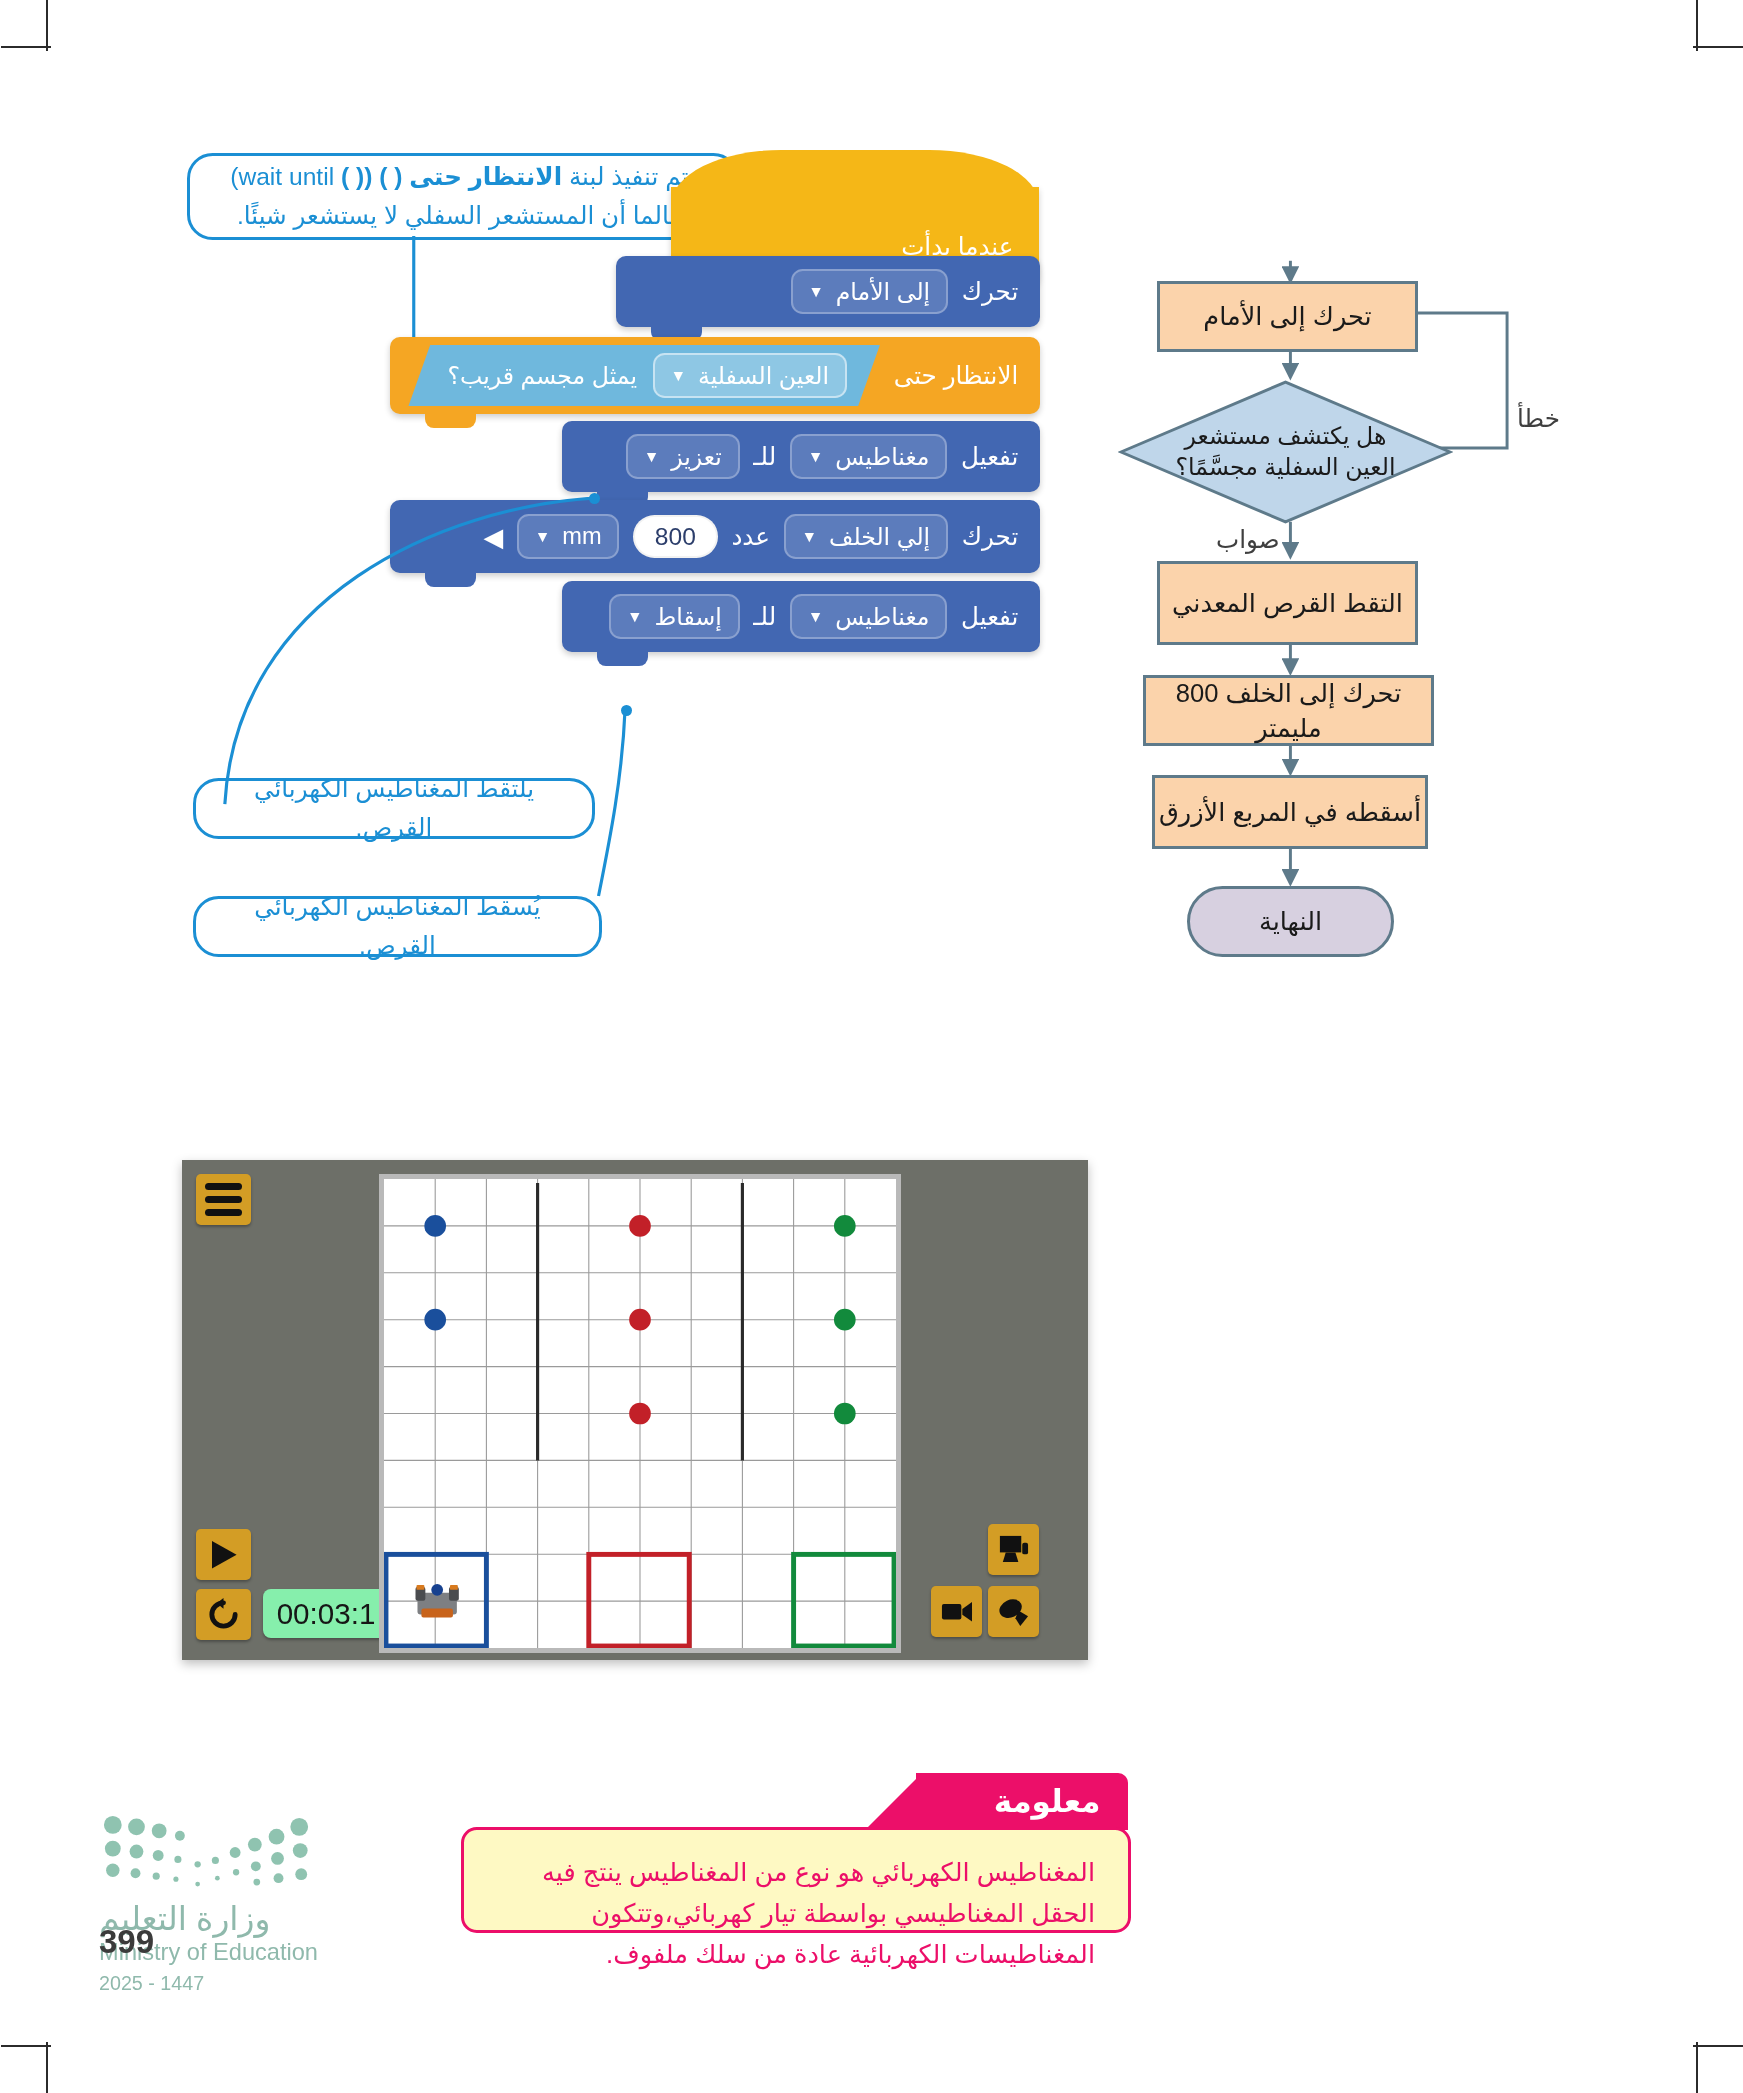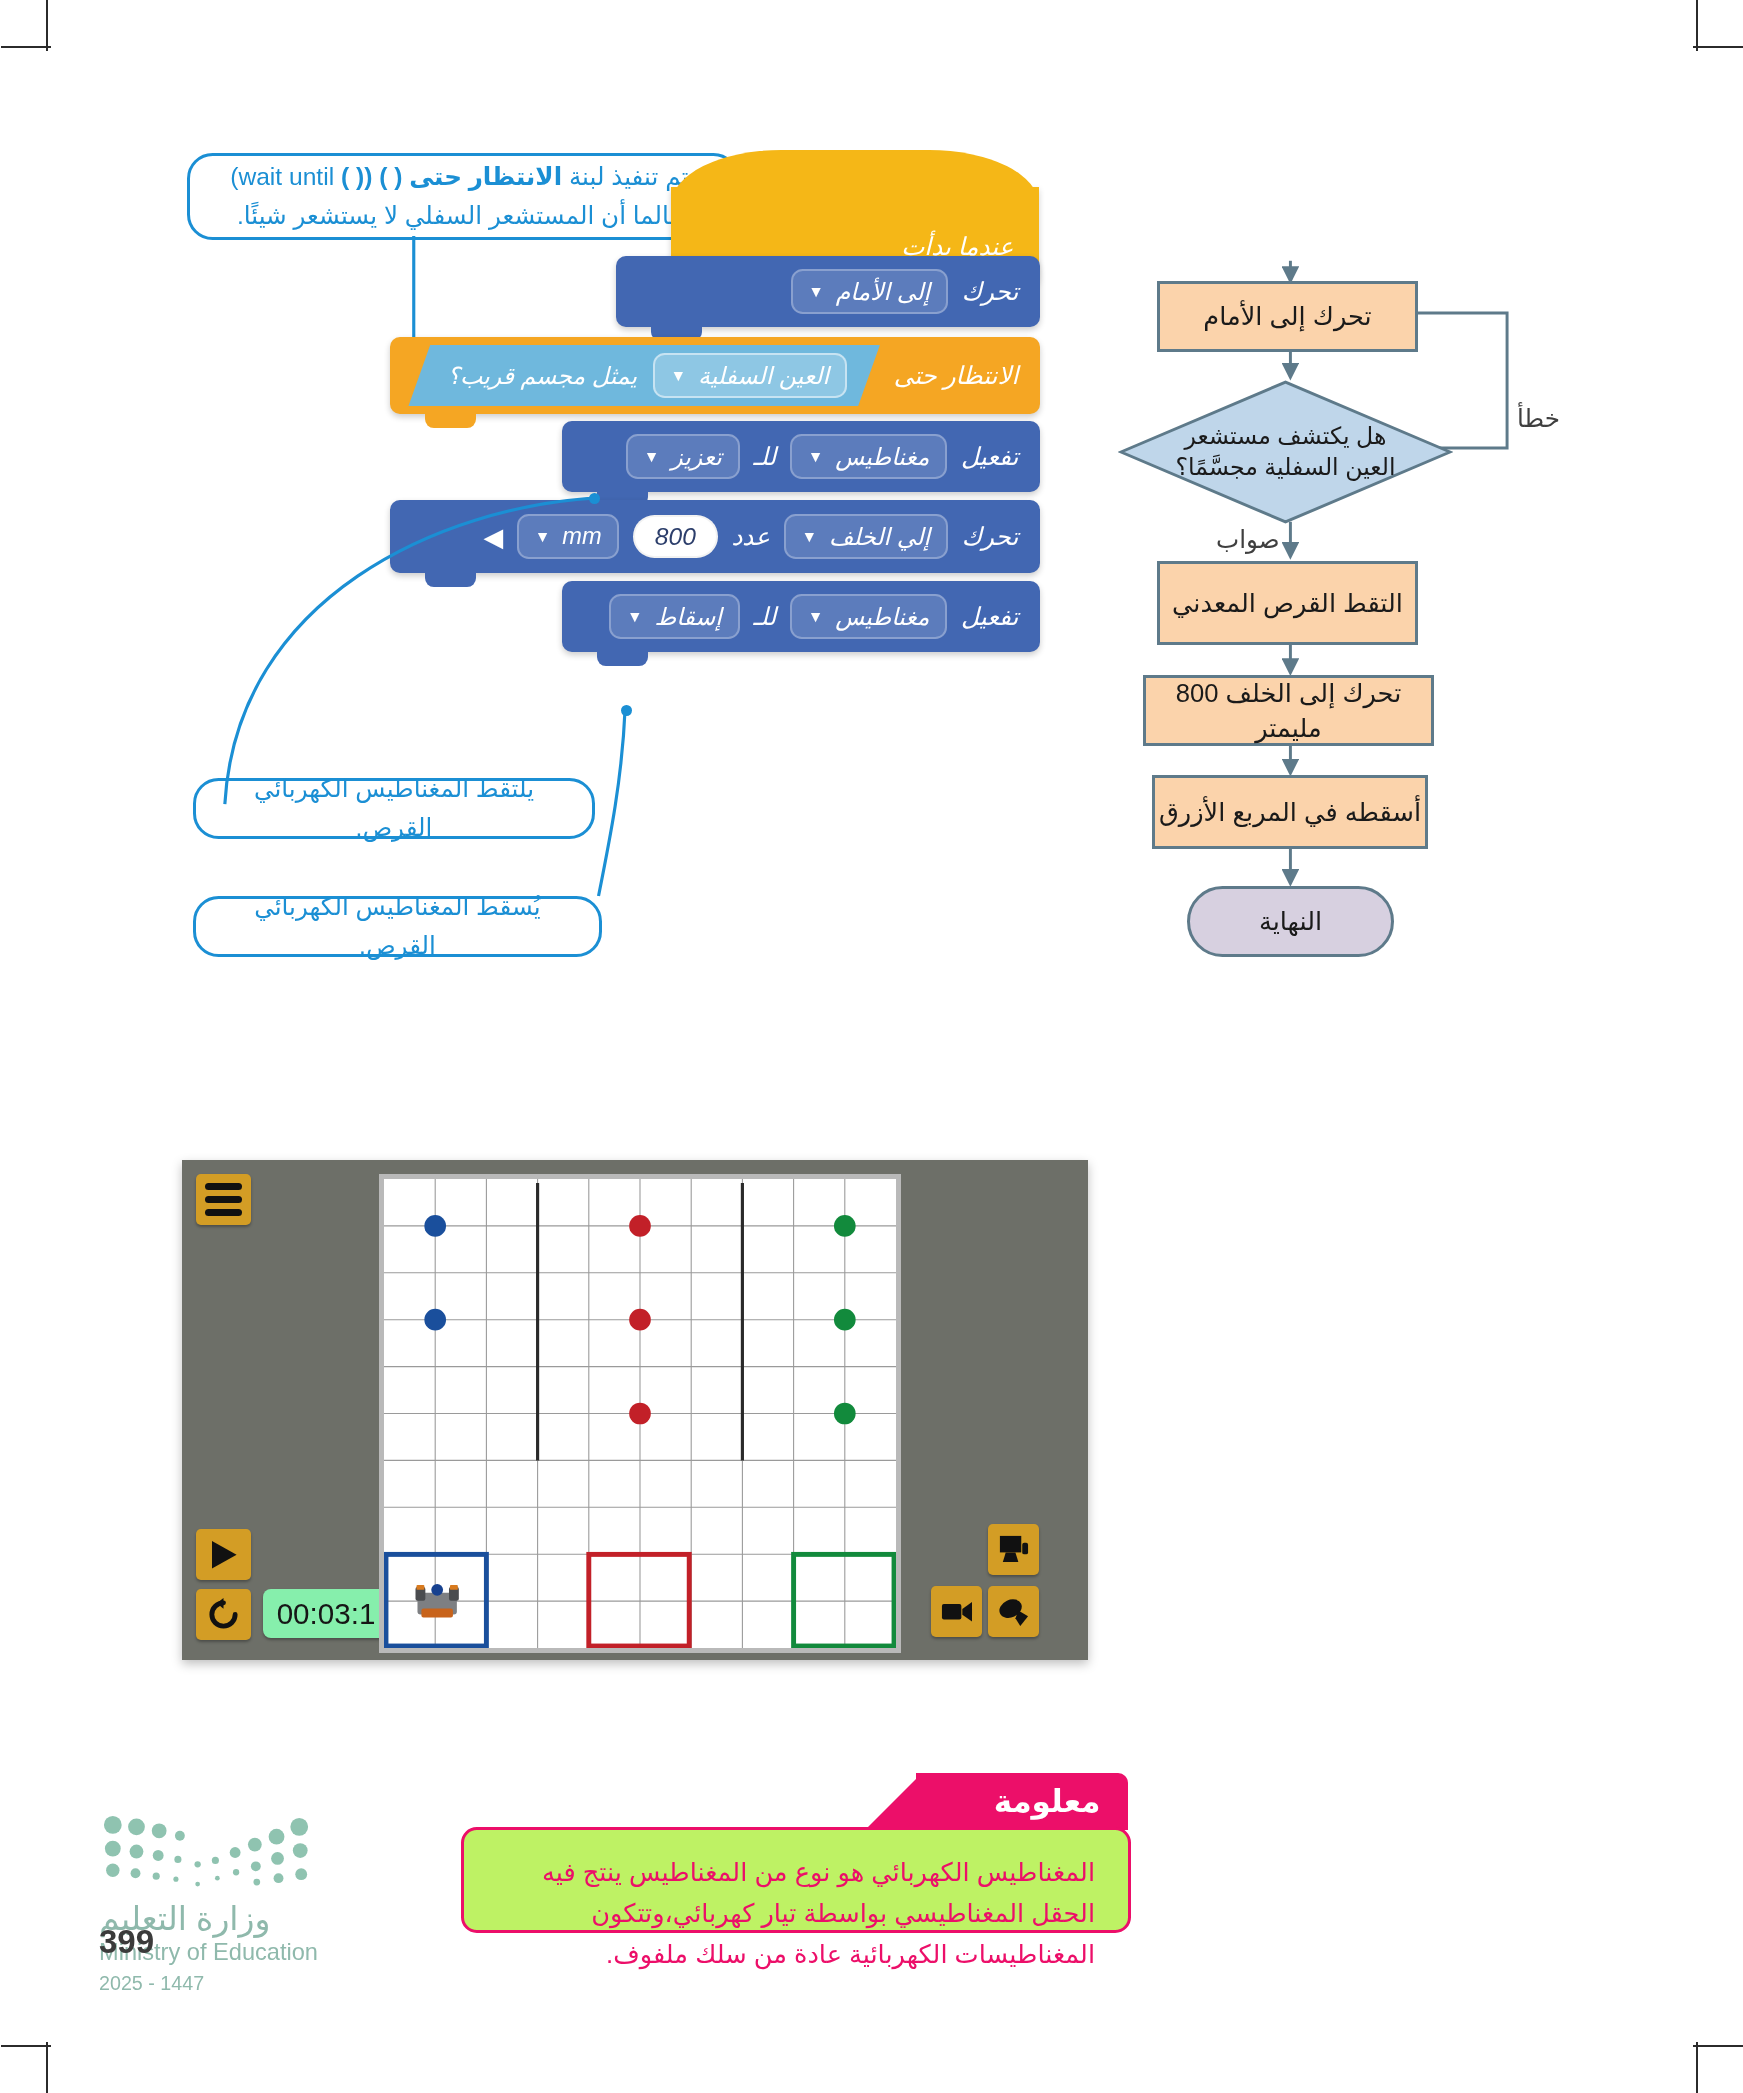--- a/index.html
+++ b/index.html
@@ -39,7 +39,7 @@
   .dot{position:absolute;width:10.8px;height:10.8px;border-radius:50%;background:#1b8fd4;}
 
   
-  .blocks{position:absolute;left:424px;top:187px;width:616px;height:414px;font-style:italic;}
+  .blocks{position:absolute;left:424px;top:187px;width:616px;height:414px;}
   .hat{
     position:absolute;left:247px;top:0px;width:368px;height:99px;
     background:#f5b717;

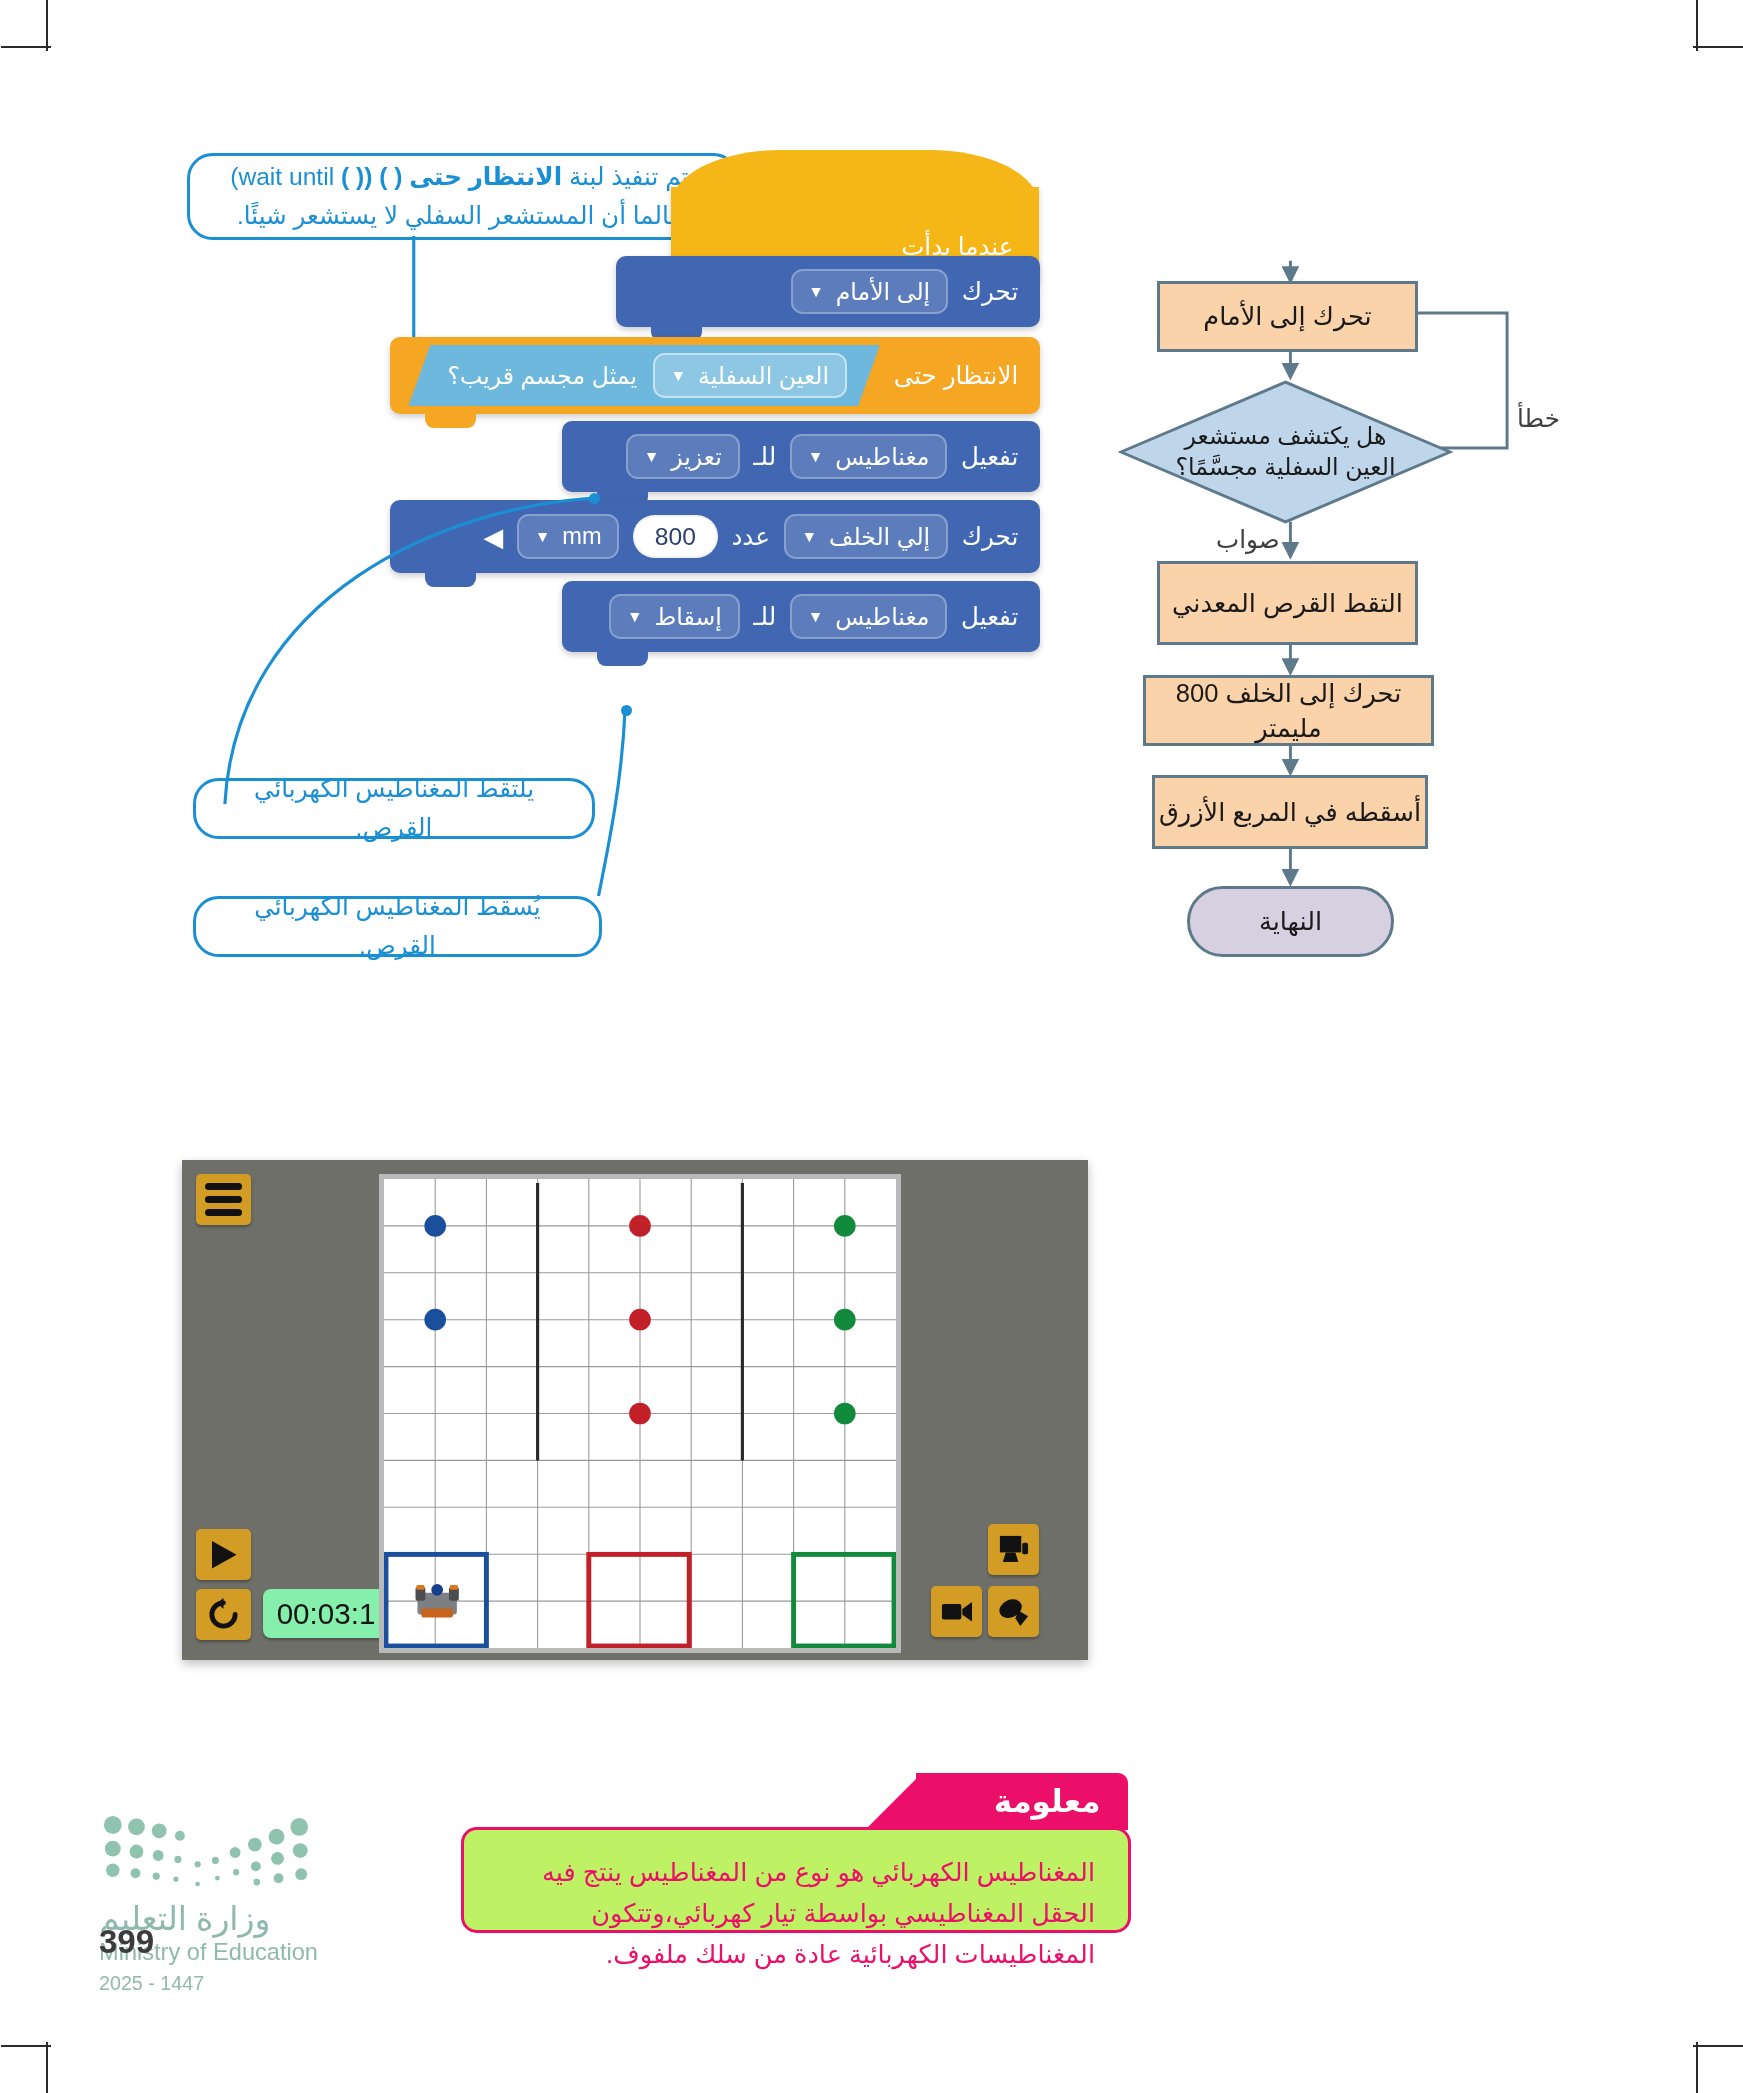--- a/index.html
+++ b/index.html
@@ -136,7 +136,7 @@
   }
   .infobody{
     position:absolute;border:3px solid #ec0f69;border-radius:15.8px;
-    background:#bef264;color:#ec0f69;direction:rtl;text-align:right;
+    background:#fef9c3;color:#ec0f69;direction:rtl;text-align:right;
     font-size:25.6px;line-height:1.6;box-sizing:border-box;
     padding:21.7px 33px;
   }

